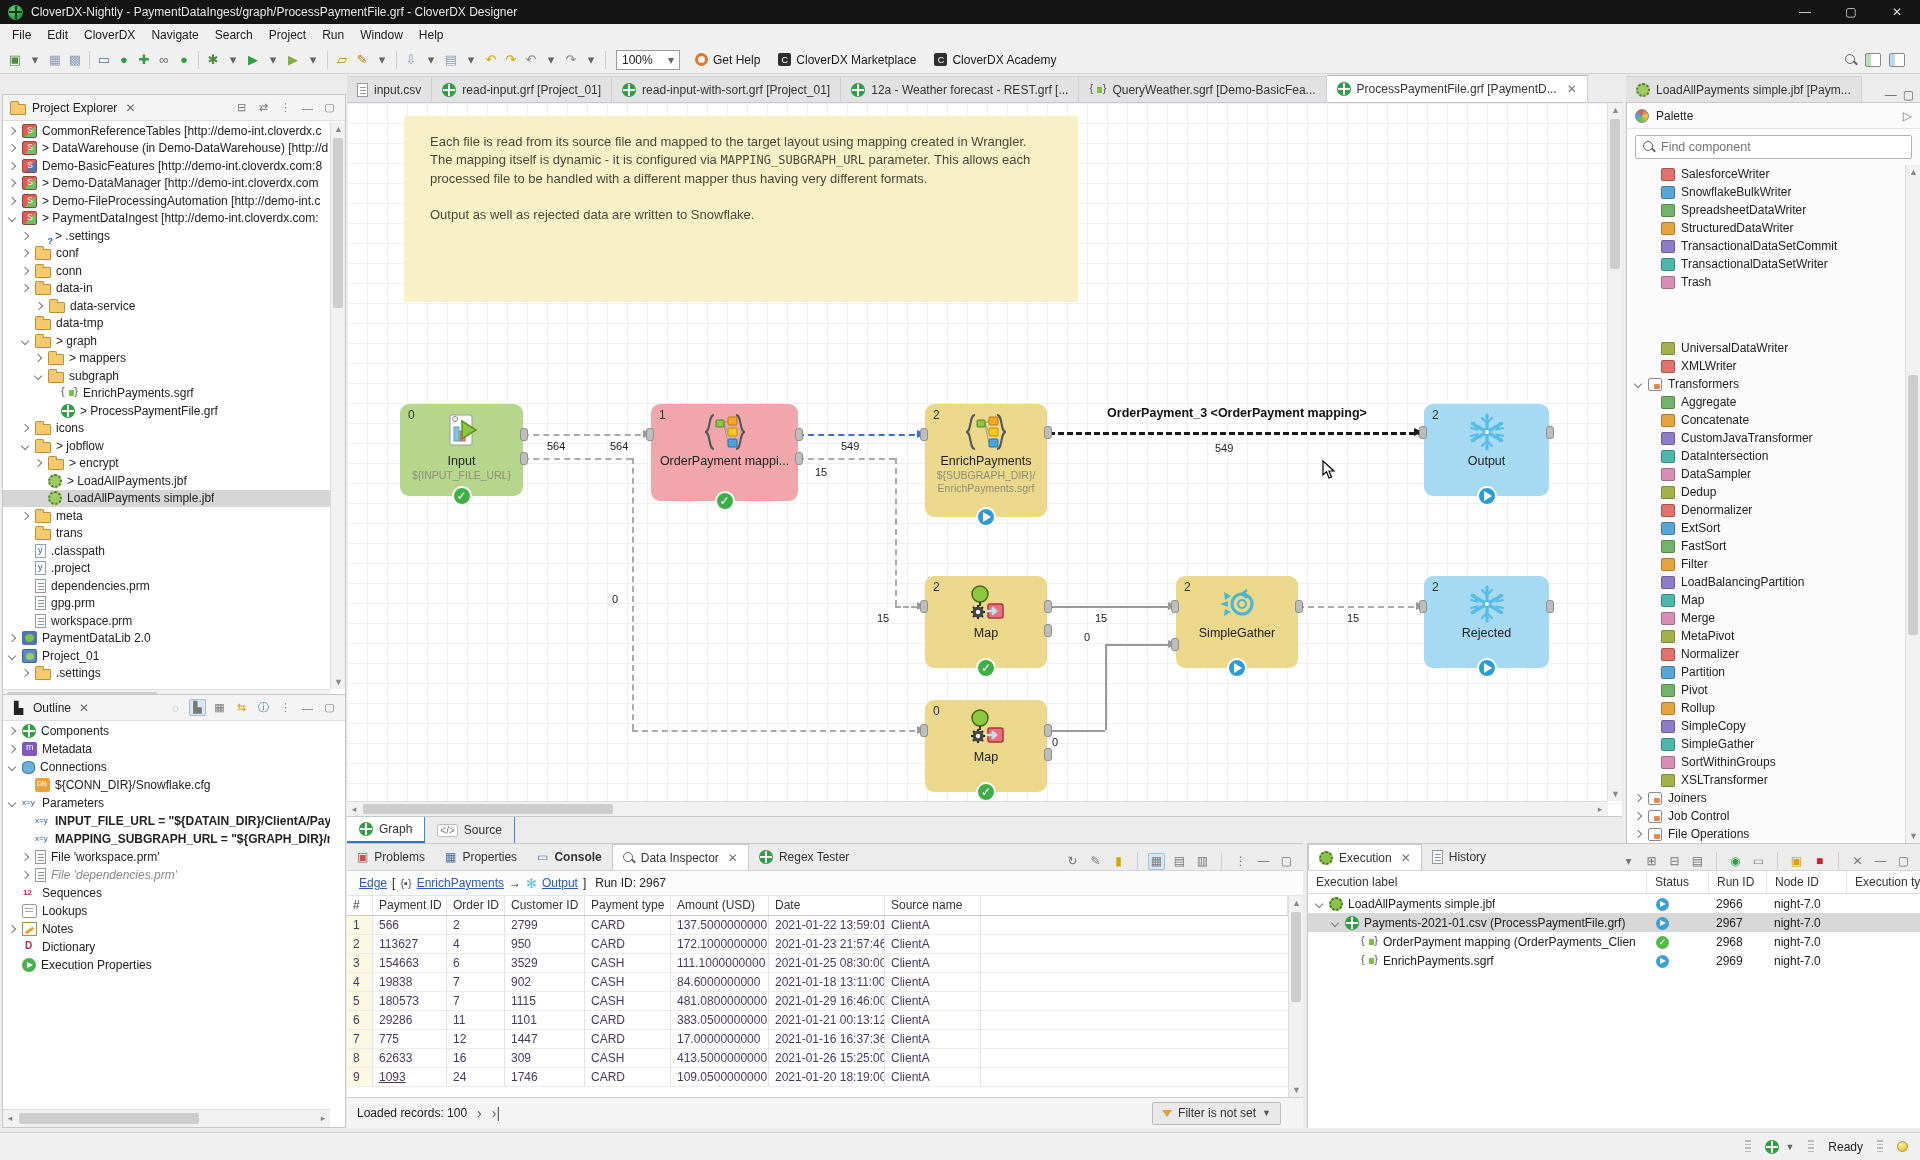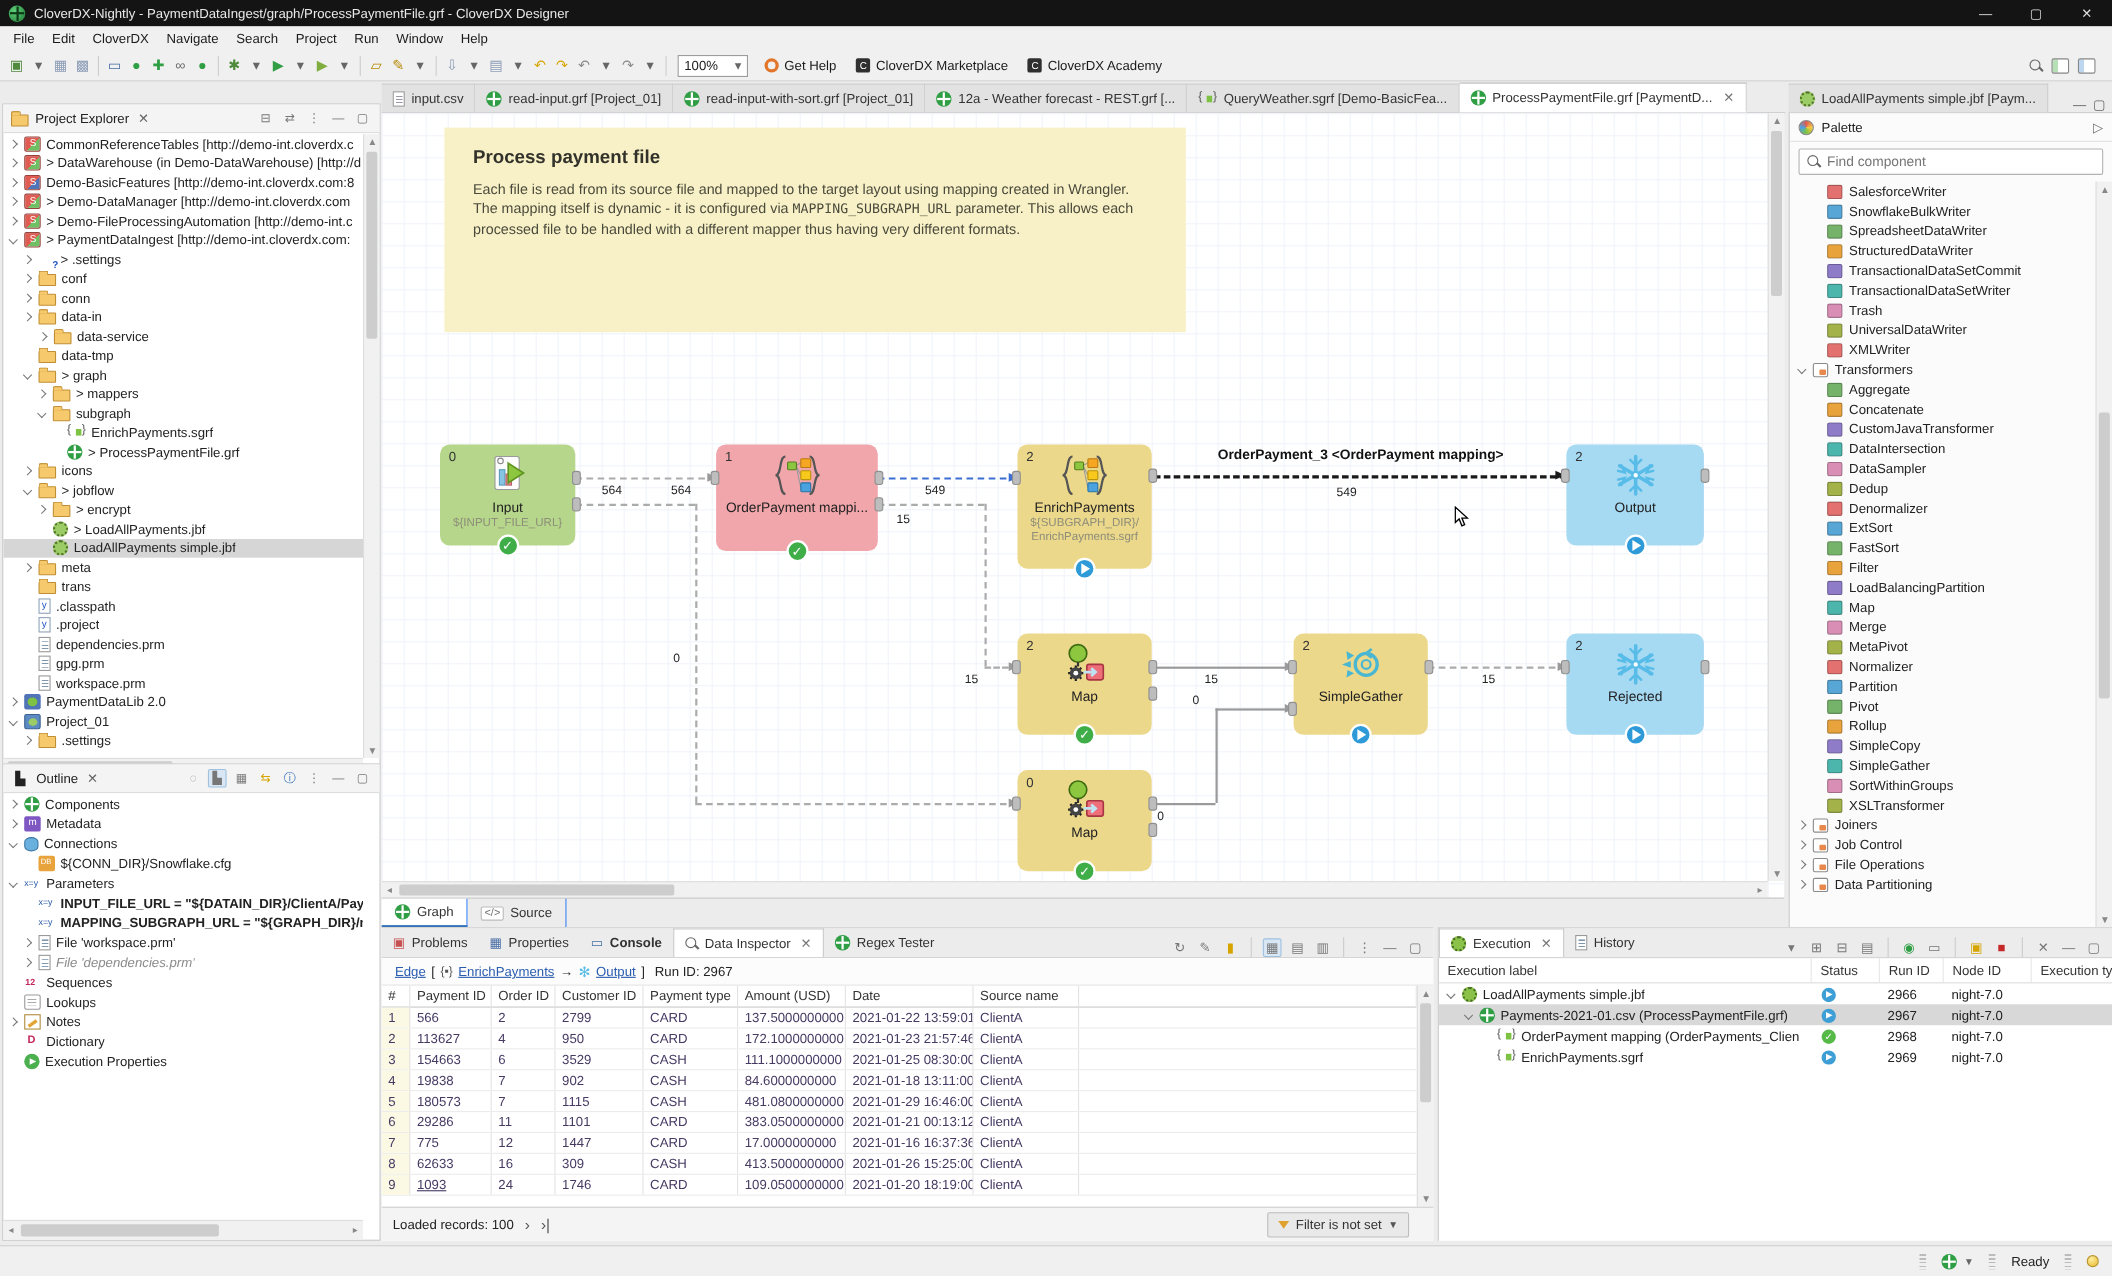--- a/index.html
+++ b/index.html
@@ -605,7 +605,6 @@
 
   <div id="canvas">
     <div id="note">
-      <h1>Process payment file</h1>
       <p><span>Each file is read from its source file and mapped to the target layout using mapping created in Wrangler. The mapping itself is dynamic - it is configured via </span><span class="code">MAPPING_SUBGRAPH_URL</span><span> parameter. This allows each processed file to be handled with a different mapper thus having very different formats.</span></p>
     </div>
     <div id="edges-layer">

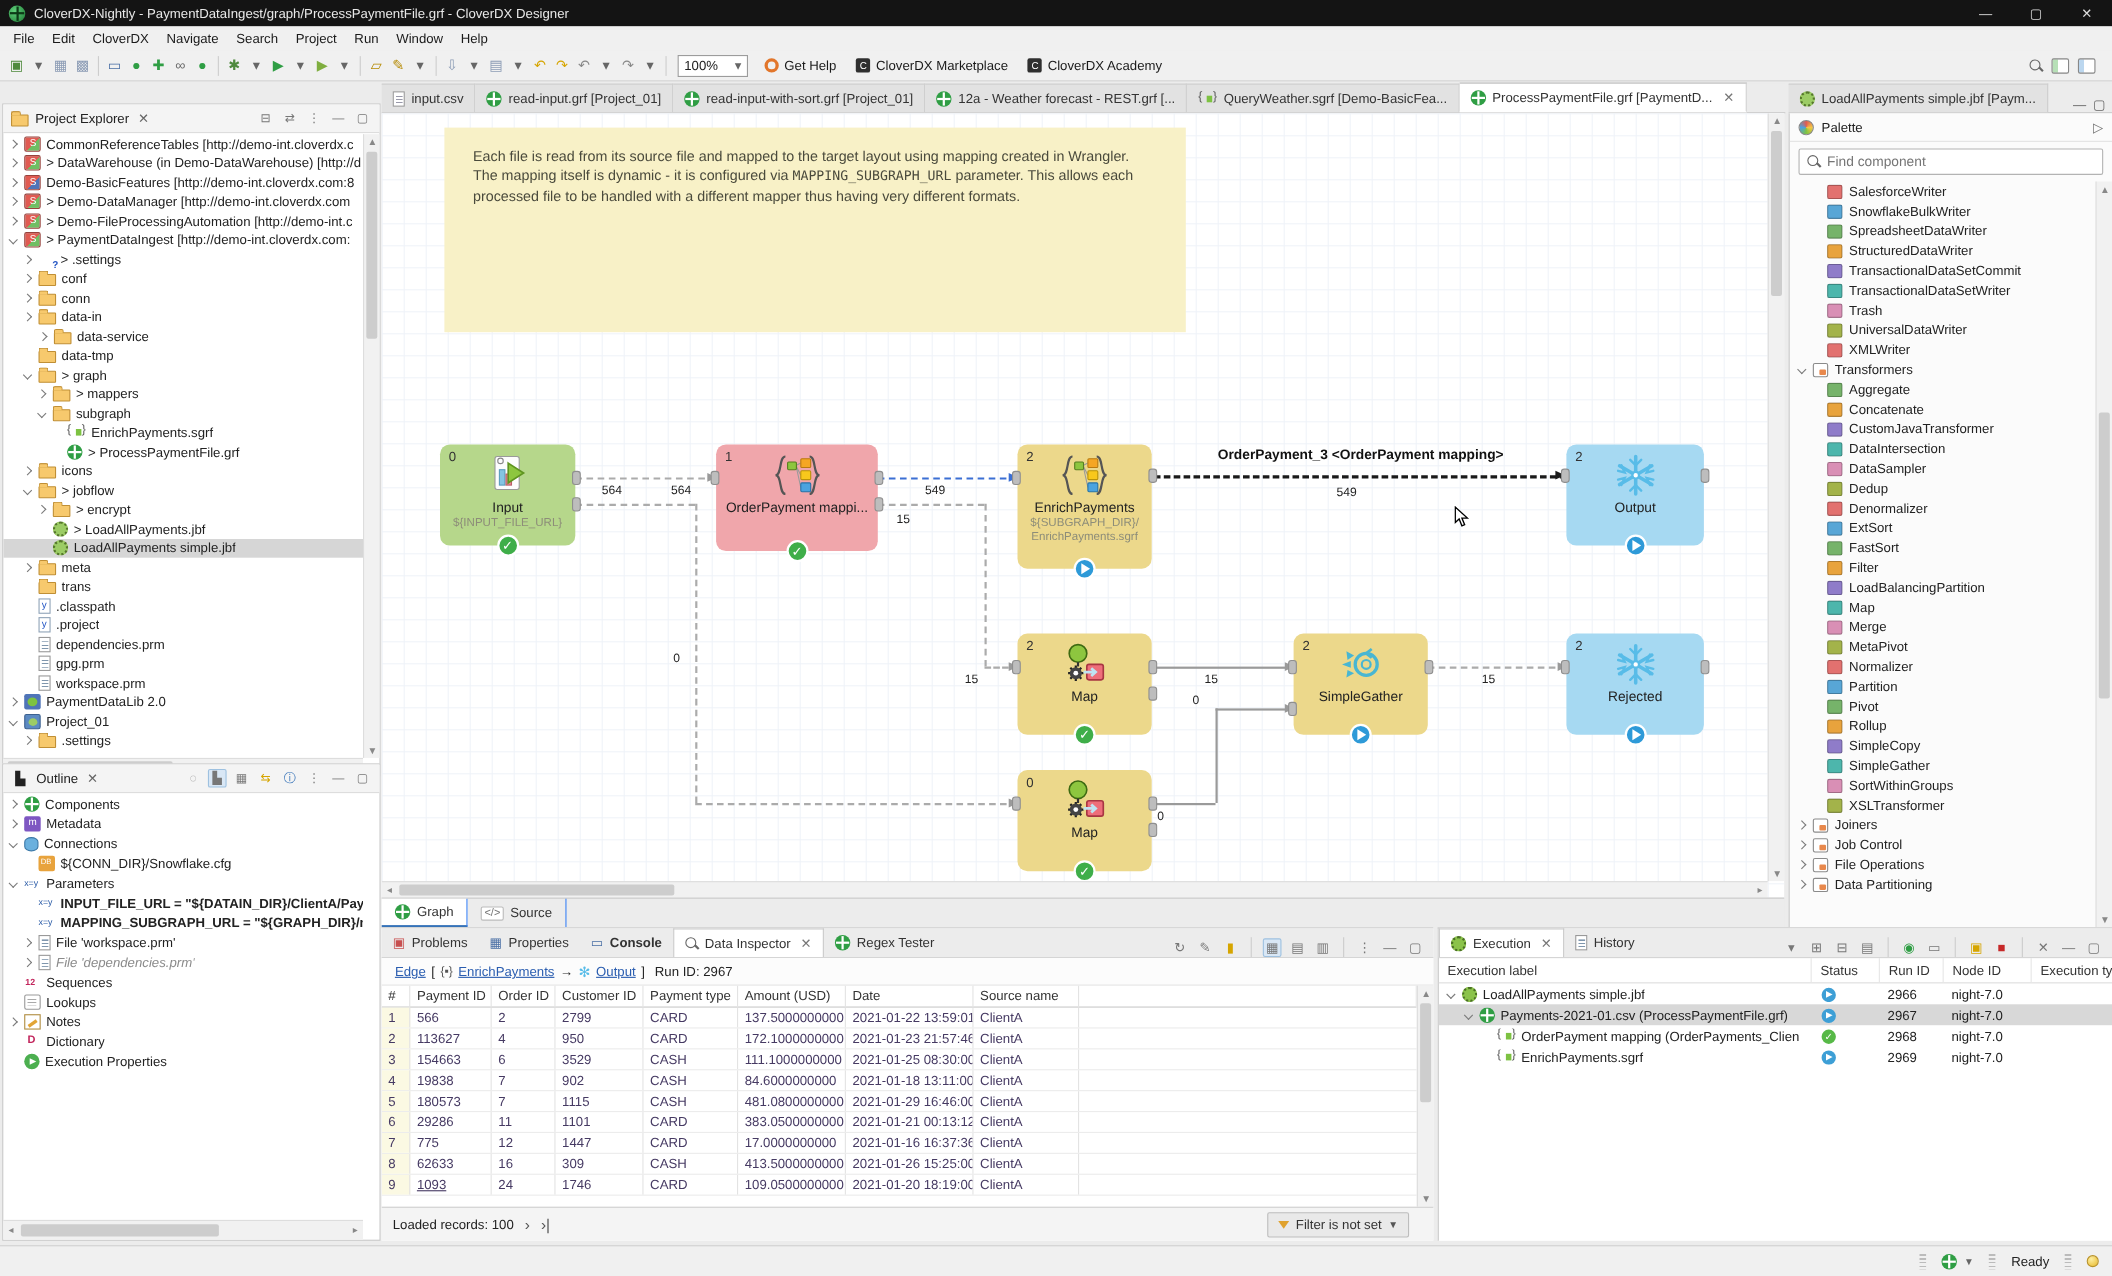--- a/index.html
+++ b/index.html
@@ -606,6 +606,7 @@
   <div id="canvas">
     <div id="note">
       <p><span>Each file is read from its source file and mapped to the target layout using mapping created in Wrangler. The mapping itself is dynamic - it is configured via </span><span class="code">MAPPING_SUBGRAPH_URL</span><span> parameter. This allows each processed file to be handled with a different mapper thus having very different formats.</span></p>
+      <p class="p2">Output as well as rejected data are written to Snowflake.</p>
     </div>
     <div id="edges-layer">
         <div class="eh dashed-gray" style="left: 176px; top: 331px; width: 128px;"></div>

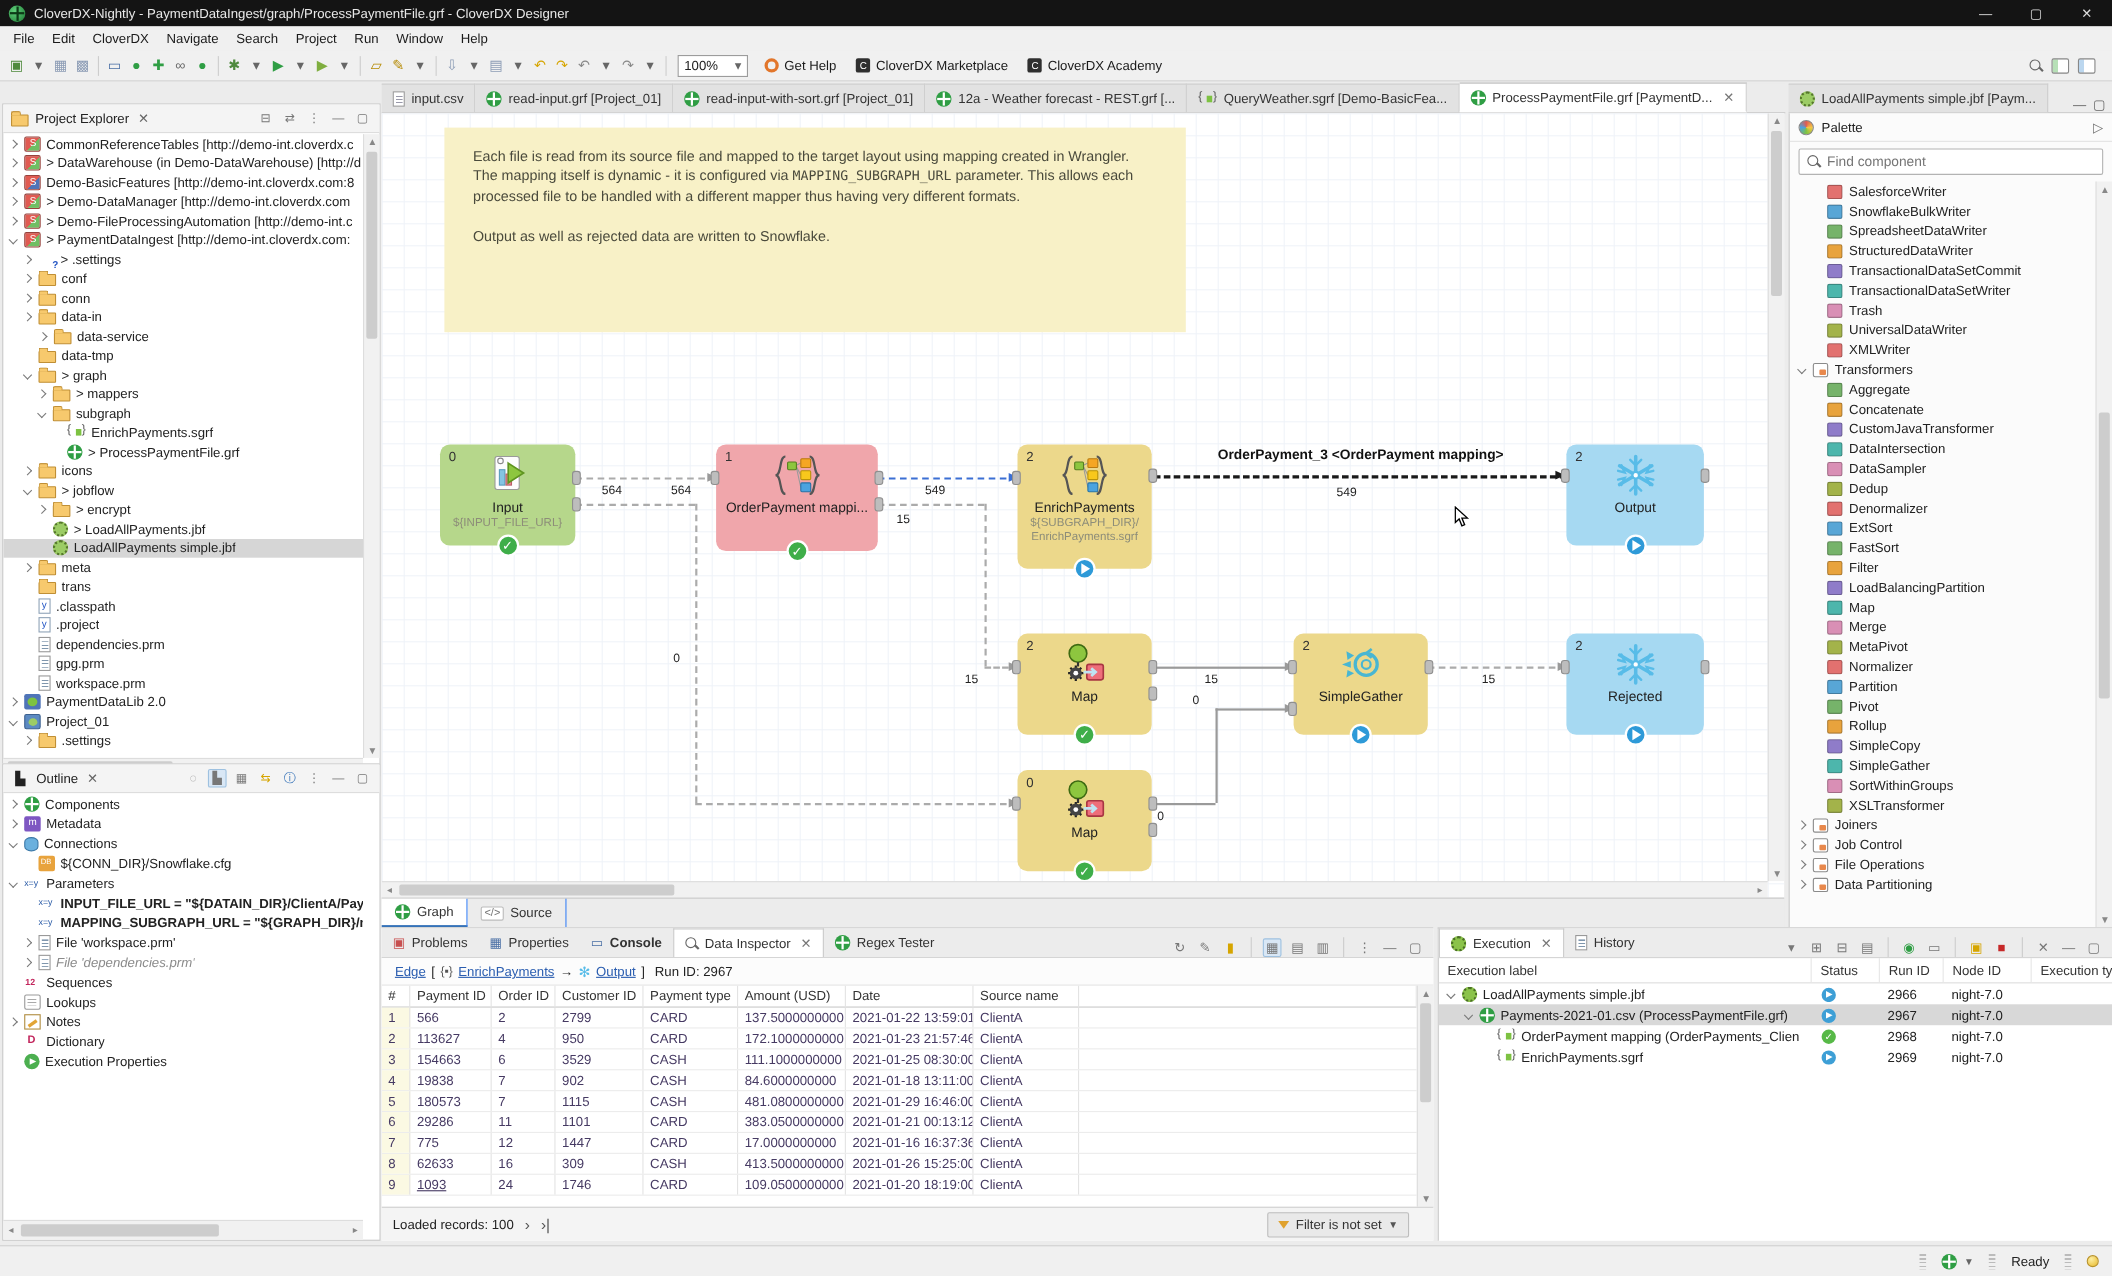--- a/index.html
+++ b/index.html
@@ -854,7 +854,7 @@
           <span class="pi" style="background: rgb(217, 143, 181);"></span>
           <span class="lbl">Trash</span>
         </div>
-        <div class="prow" style="padding-left: 34px;">
+        <div class="prow" style="padding-left: 34px; margin-top: 48px;">
           <span class="pi" style="background: rgb(163, 179, 74);"></span>
           <span class="lbl">UniversalDataWriter</span>
         </div>

